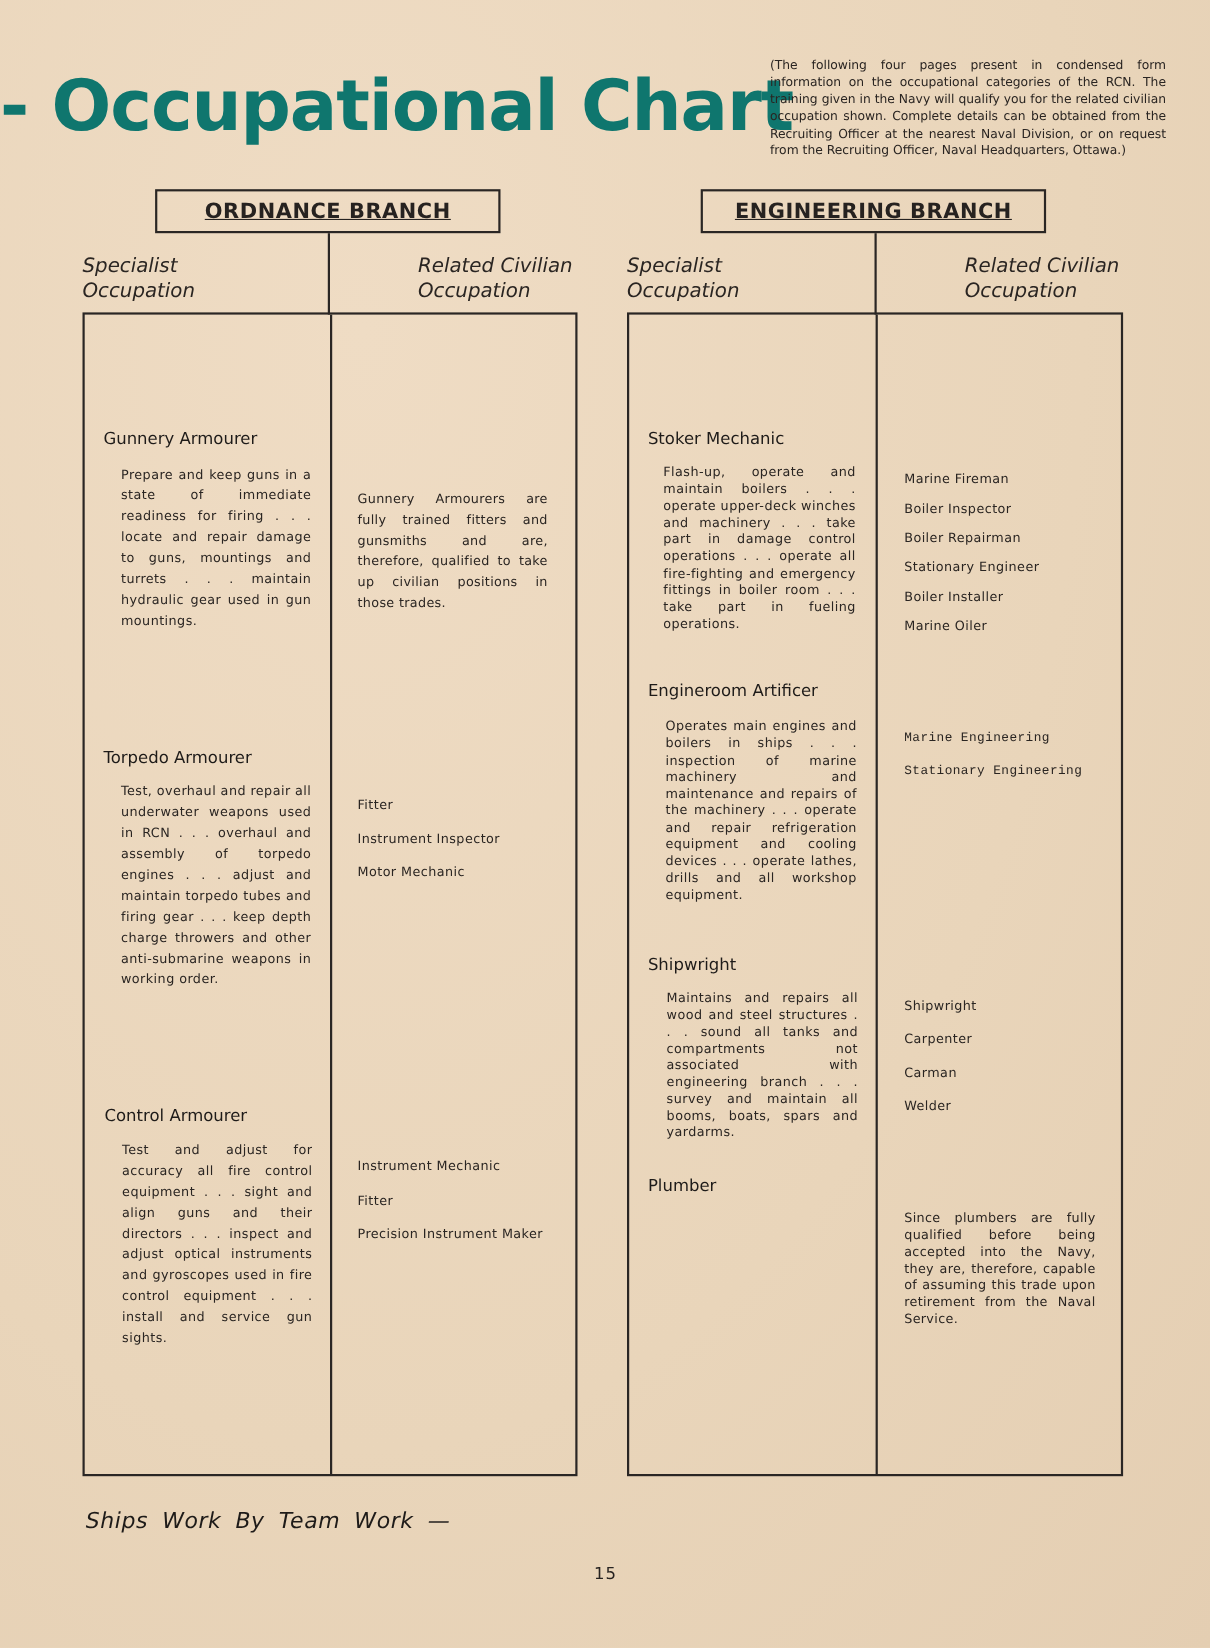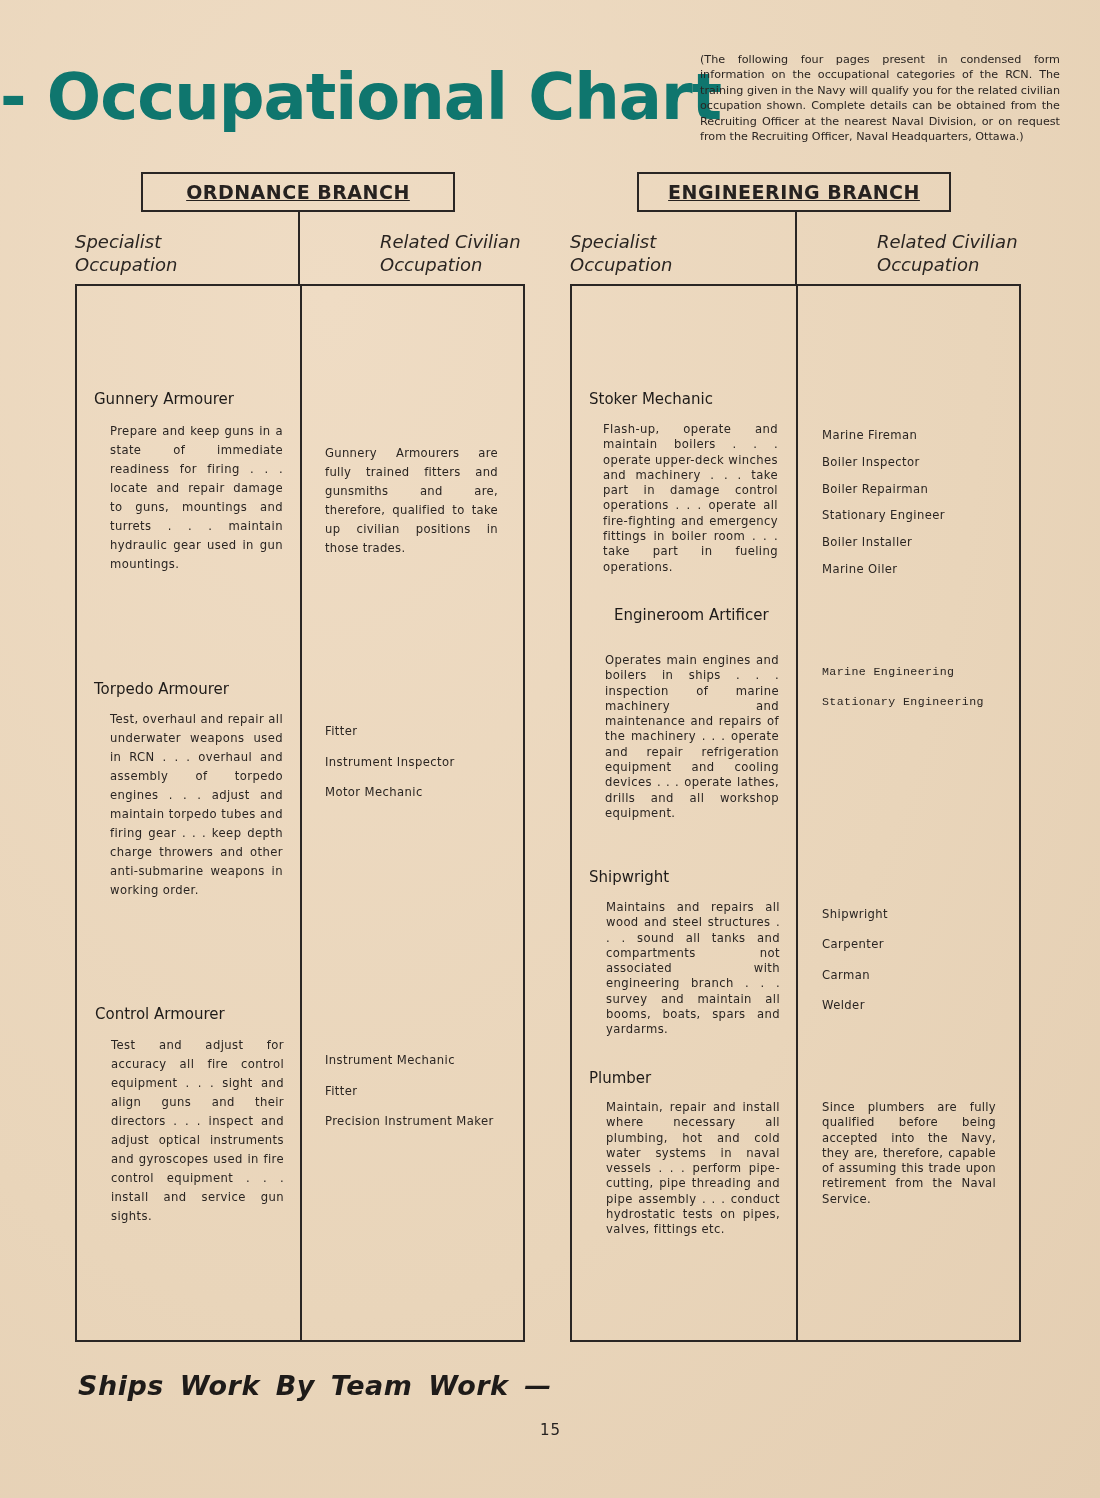--- a/index.html
+++ b/index.html
@@ -112,7 +112,7 @@
       <div class="civ-item">Marine Oiler</div>
     </div>
 
-    <div class="occ-title" style="left:17px;top:320px;margin-left:25px;">Engineroom Artificer</div>
+    <div class="occ-title" style="left:17px;top:333px;">Engineroom Artificer</div>
     <div class="occ-desc" style="left:33px;top:367px;width:174px;line-height:15.3px;">Operates main engines and boilers in ships . . . inspection of marine machinery and maintenance and repairs of the machinery . . . operate and repair refrigeration equipment and cooling devices . . . operate lathes, drills and all workshop equipment.</div>
     <div class="civ-list" style="left:250px;top:371px;line-height:30px;font-family:Liberation Mono, monospace;">
       <div class="civ-item">Marine Engineering</div>

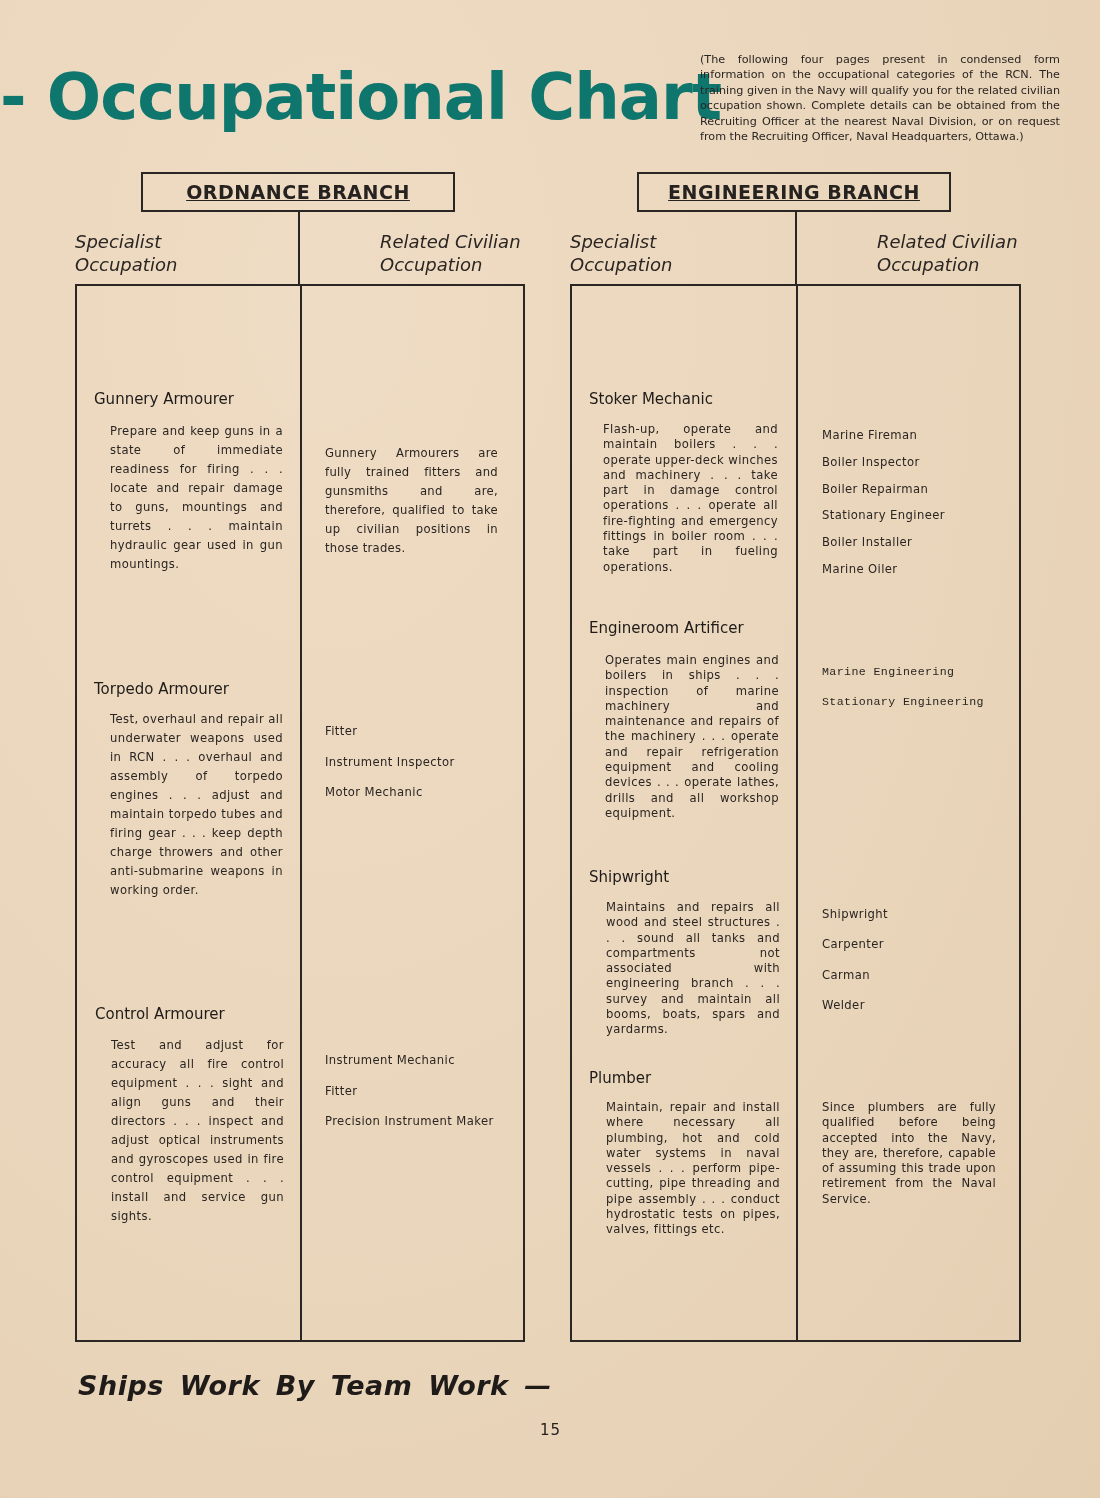--- a/index.html
+++ b/index.html
@@ -129,7 +129,6 @@
     </div>
 
     <div class="occ-title" style="left:17px;top:783px;">Plumber</div>
-    <div class="occ-desc" style="left:34px;top:814px;width:174px;line-height:15.3px;">Maintain, repair and install where necessary all plumbing, hot and cold water systems in naval vessels . . . perform pipe-cutting, pipe threading and pipe assembly . . . conduct hydrostatic tests on pipes, valves, fittings etc.</div>
     <div class="civ-para" style="left:250px;top:814px;width:174px;">Since plumbers are fully qualified before being accepted into the Navy, they are, therefore, capable of assuming this trade upon retirement from the Naval Service.</div>
   </div>
 </div>

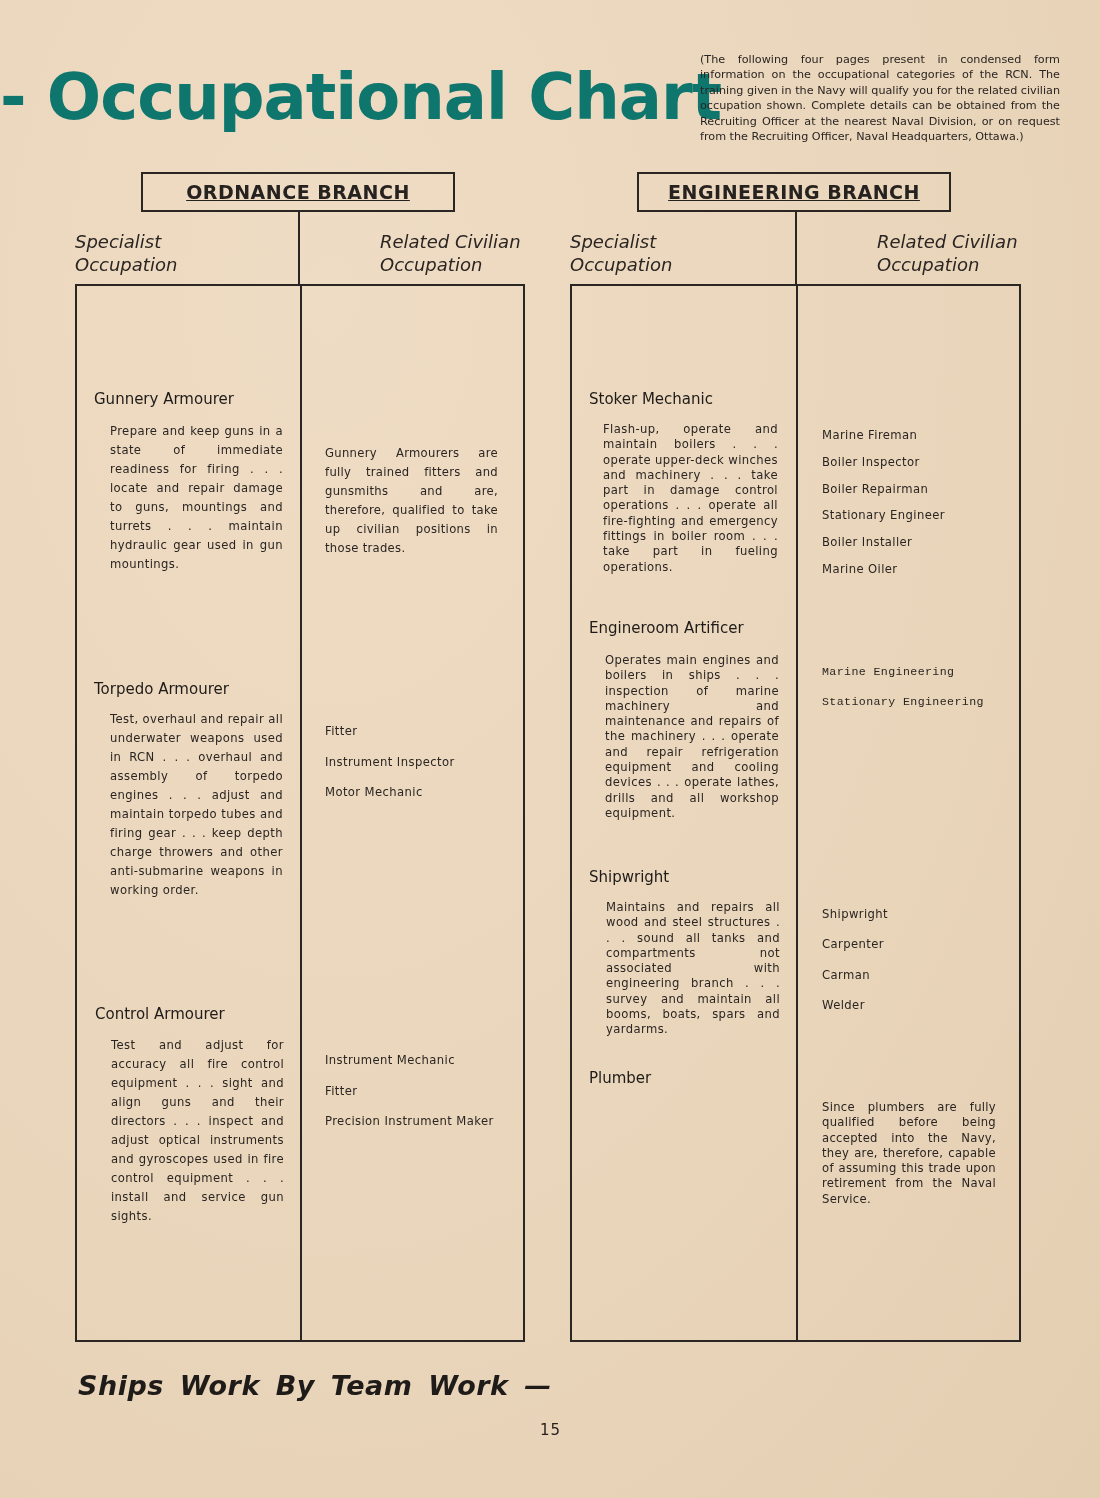--- a/index.html
+++ b/index.html
@@ -48,7 +48,7 @@
     .civ-para { position: absolute; font-size: 11.6px; letter-spacing: 0.3px; text-align: justify; line-height: 15.3px; color: #2a2522; }
     .footer-slogan {
       position: absolute; left: 78px; top: 1370px;
-      font-weight: bold; font-style: italic; font-size: 27px; letter-spacing: 0.5px; color: #1e1b19;
+      font-weight: normal; font-style: italic; font-size: 20px; letter-spacing: 0.5px; color: #1e1b19;
       word-spacing: 6px;
     }
     .page-number { position: absolute; left: 540px; top: 1421px; font-size: 15px; letter-spacing: 1px; }

